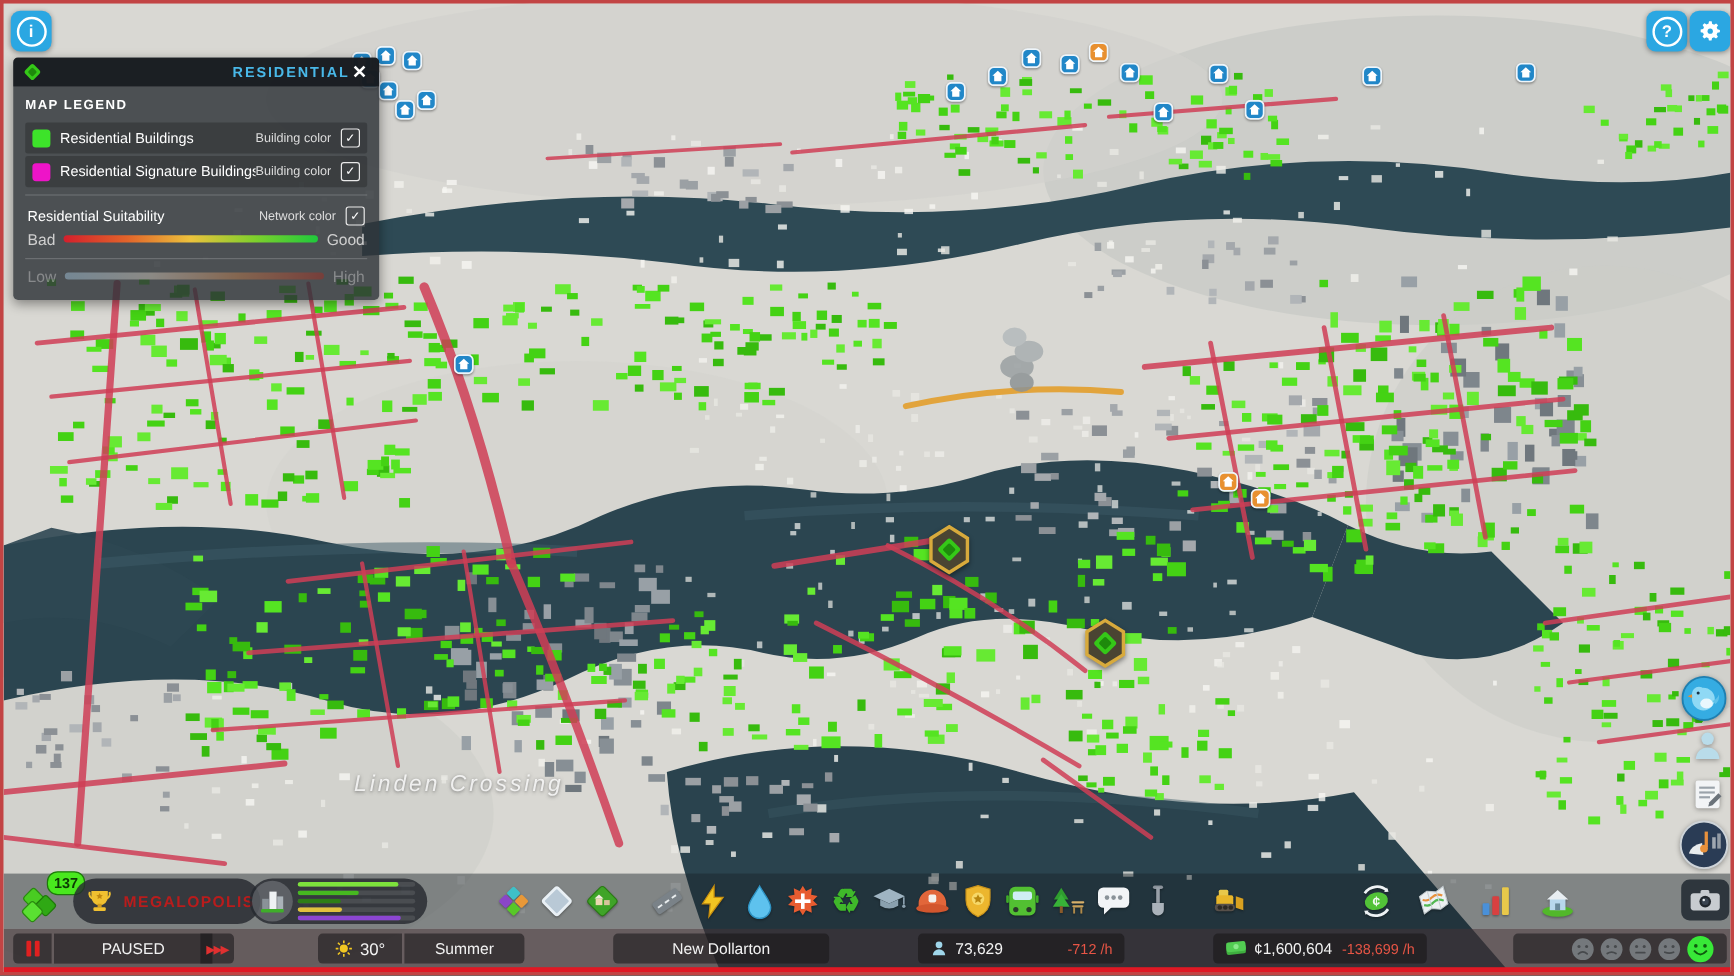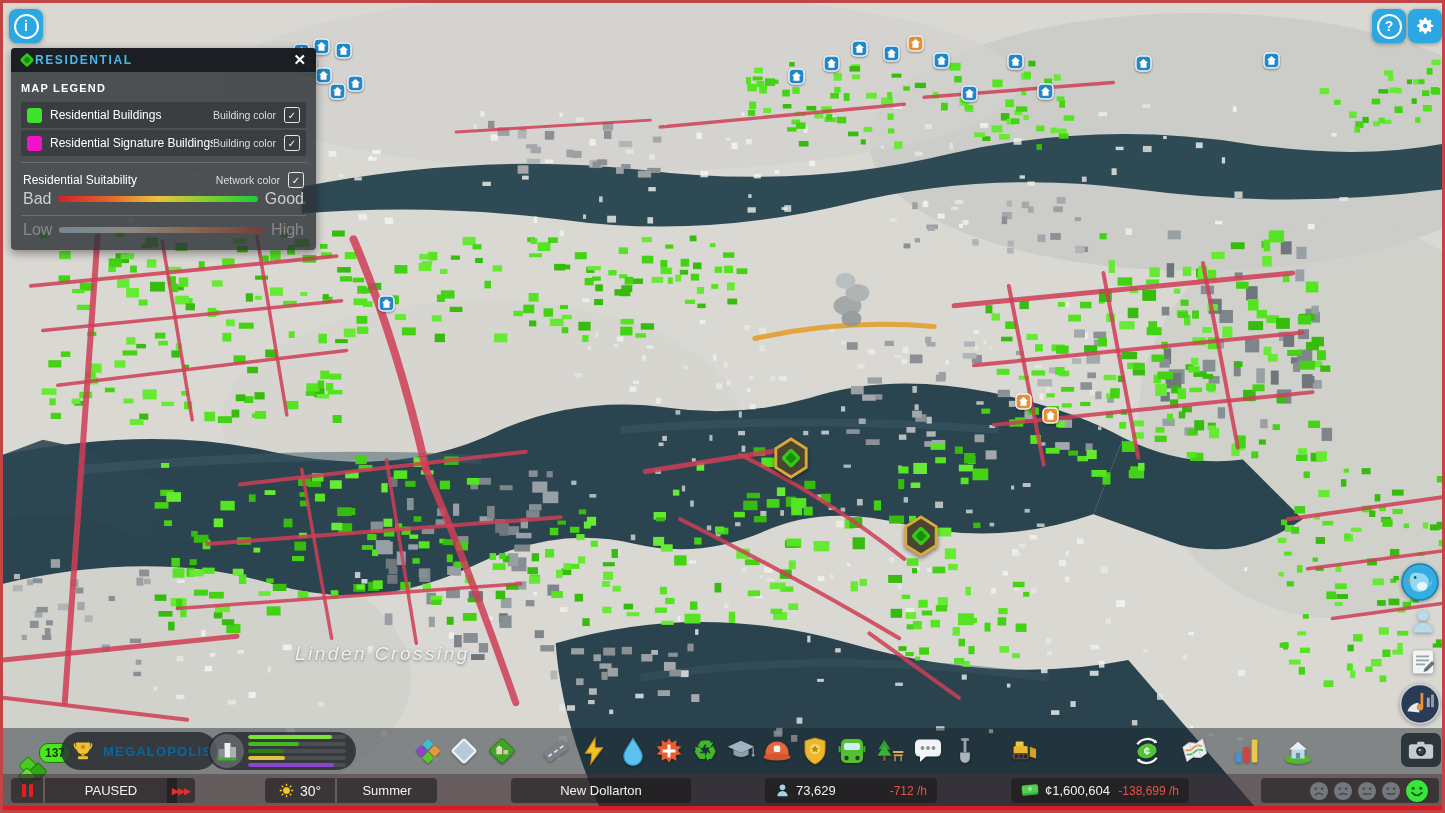--- a/index.html
+++ b/index.html
@@ -24,7 +24,7 @@
     background:rgba(47,52,57,.83);box-shadow:0 3px 10px rgba(0,0,0,.4);color:#fff;
   }
   #legend .hdr{height:24px;background:rgba(20,24,28,.88);display:flex;align-items:center;padding:0 8px;}
-  #legend .hdr .ttl{flex:1;text-align:left;color:#49b8e8;font-size:12px;font-weight:bold;letter-spacing:1.6px;}
+  #legend .hdr .ttl{flex:1;text-align:right;color:#49b8e8;font-size:12px;font-weight:bold;letter-spacing:1.6px;}
   #legend .hdr .x{color:#fff;font-size:15px;font-weight:bold;cursor:pointer;padding:0 2px;}
   #legend .body{padding:7px 10px 10px;}
   #legend .sect{font-size:11px;font-weight:bold;letter-spacing:1.2px;margin:3px 0 8px;}

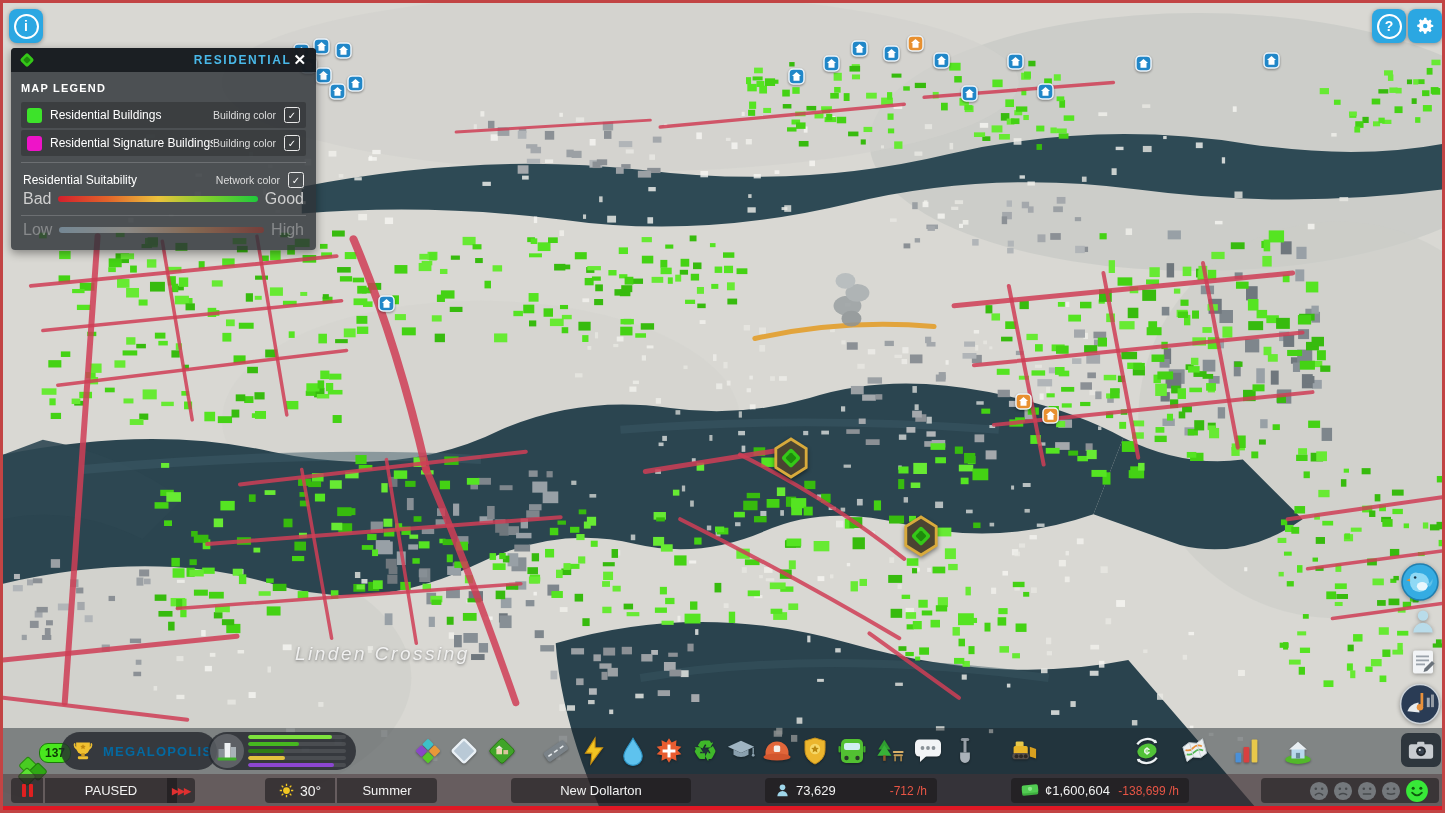--- a/index.html
+++ b/index.html
@@ -38,7 +38,7 @@
   .lg-grow{display:flex;align-items:center;height:22px;padding:0 2px;}
   .lg-grow .lg-lbl{font-size:12px;}
   .lg-bar-row{display:flex;align-items:center;height:16px;padding:0 2px 2px;}
-  .lg-end{font-size:16px;color:#cfcfcf;}
+  .lg-end{font-size:13px;color:#cfcfcf;}
   .lg-grad{flex:1;height:6px;border-radius:3px;margin:0 7px;}
   .dimmed{opacity:.45;}
   

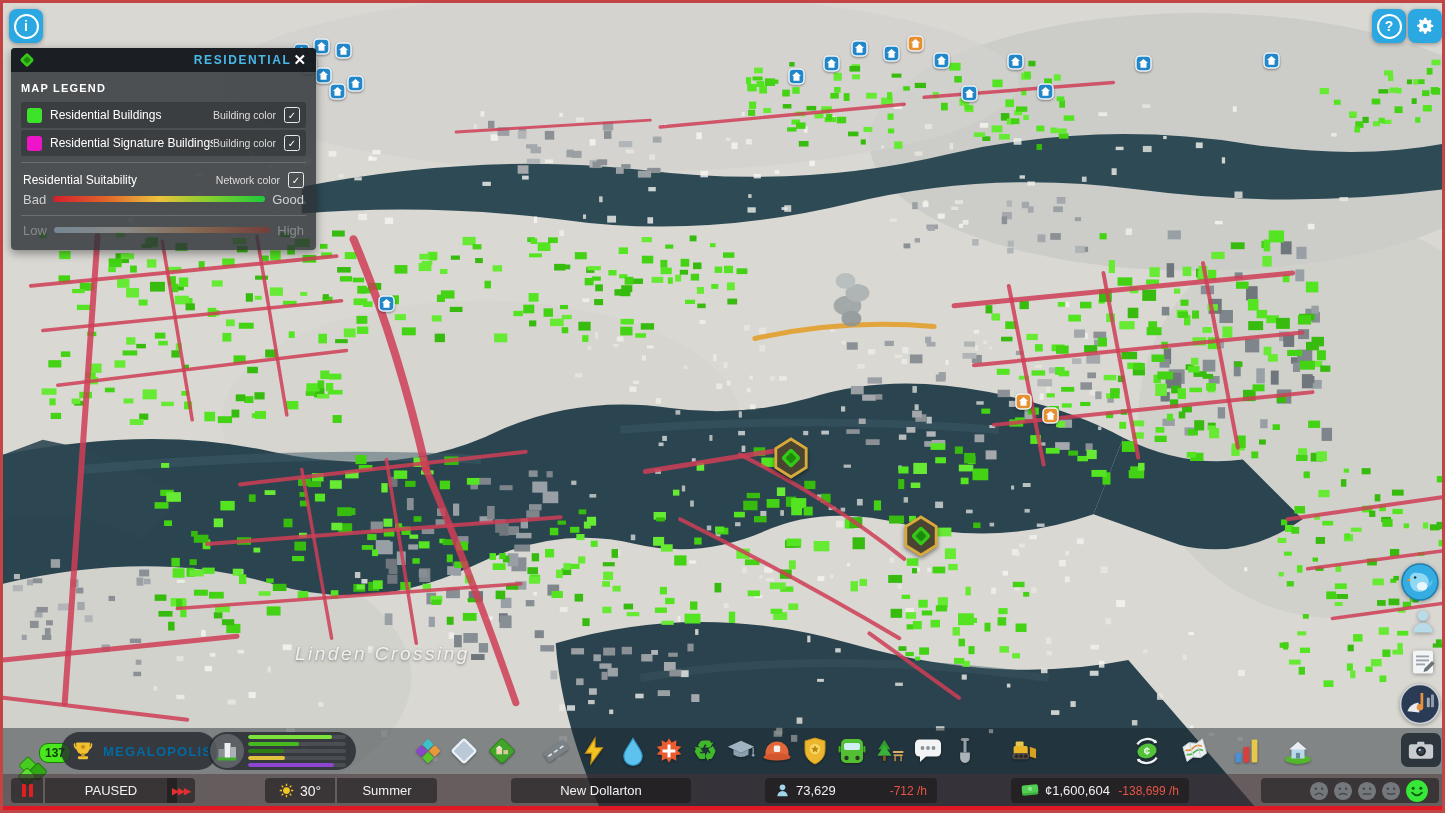--- a/index.html
+++ b/index.html
@@ -61,7 +61,7 @@
   #photo-btn{position:absolute;top:5px;width:40px;height:34px;border-radius:7px;background:rgba(32,40,48,.85);
     display:flex;align-items:center;justify-content:center;cursor:pointer;}
   #photo-btn svg{width:26px;height:20px;}
-  #ms-icon{position:absolute;left:10px;top:20px;width:40px;height:40px;cursor:pointer;}
+  #ms-icon{position:absolute;left:10px;top:3px;width:40px;height:40px;cursor:pointer;}
   #ms-badge{position:absolute;left:26px;top:-5px;min-width:24px;height:18px;border-radius:9px;background:#49e81e;
     border:1.5px solid #1d7a0a;color:#0c3a04;font-size:12px;font-weight:bold;display:flex;align-items:center;justify-content:center;padding:0 3px;}
   #trophy-pill{position:absolute;left:58px;top:4px;height:38px;width:136px;border-radius:19px;background:rgba(38,42,48,.82);

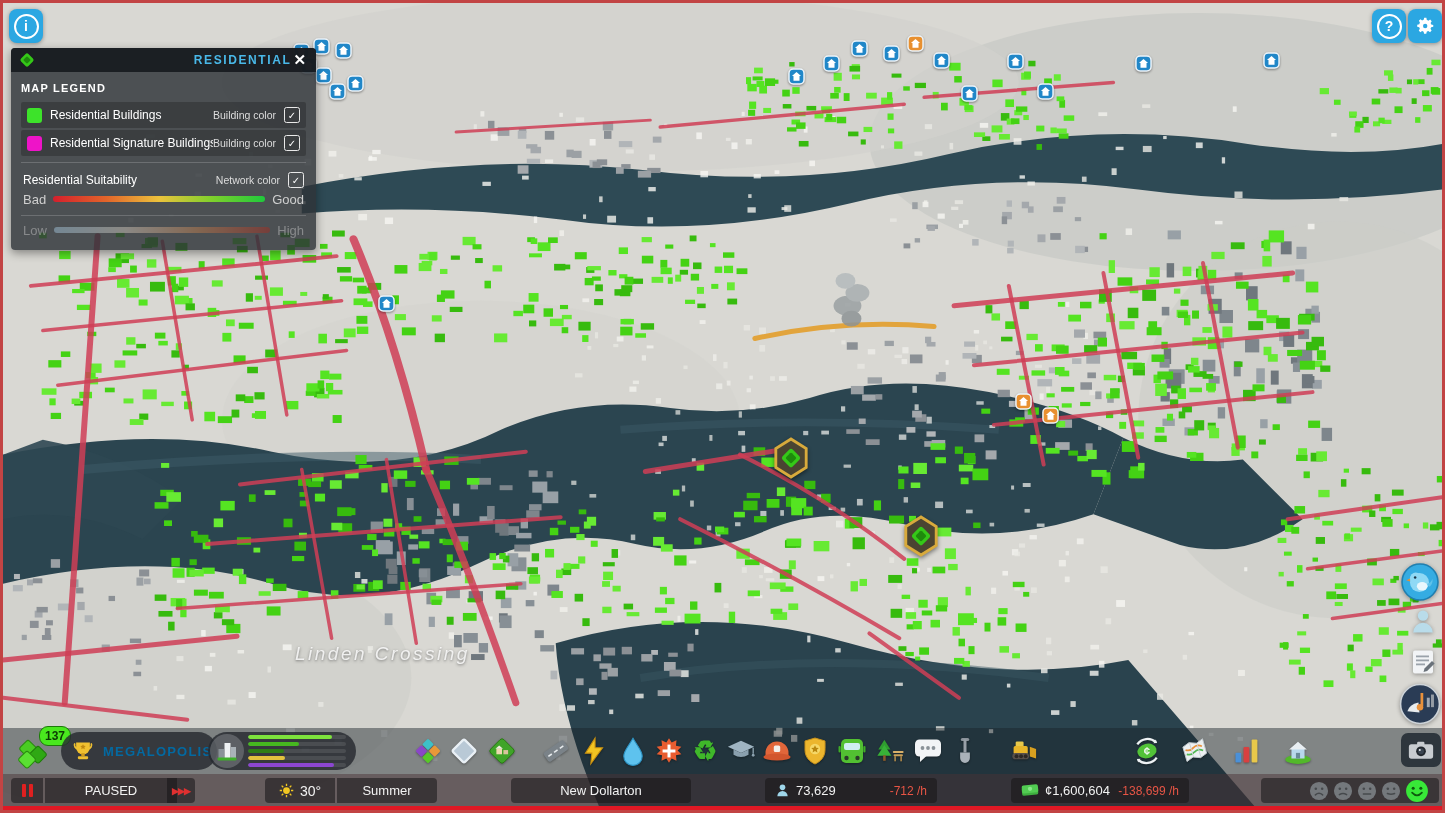--- a/index.html
+++ b/index.html
@@ -67,7 +67,7 @@
   #trophy-pill{position:absolute;left:58px;top:4px;height:38px;width:136px;border-radius:19px;background:rgba(38,42,48,.82);
     display:flex;align-items:center;padding:0 10px;cursor:pointer;}
   #trophy-pill svg{width:24px;height:24px;margin-right:8px;}
-  #trophy-pill .nm{color:#0369a1;font-size:13px;font-weight:bold;letter-spacing:1.2px;}
+  #trophy-pill .nm{color:#b91c1c;font-size:13px;font-weight:bold;letter-spacing:1.2px;}
   #demand-pill{position:absolute;left:205px;top:4px;height:38px;width:148px;border-radius:19px;background:rgba(38,42,48,.82);
     display:flex;align-items:center;cursor:pointer;}
   #demand-pill .bld{width:34px;height:34px;border-radius:50%;background:rgba(210,216,220,.25);margin:0 4px 0 2px;

